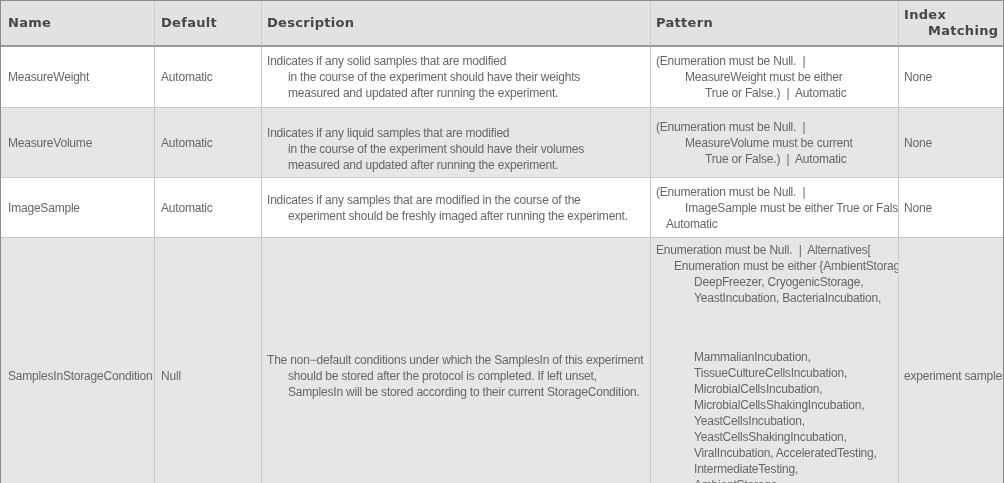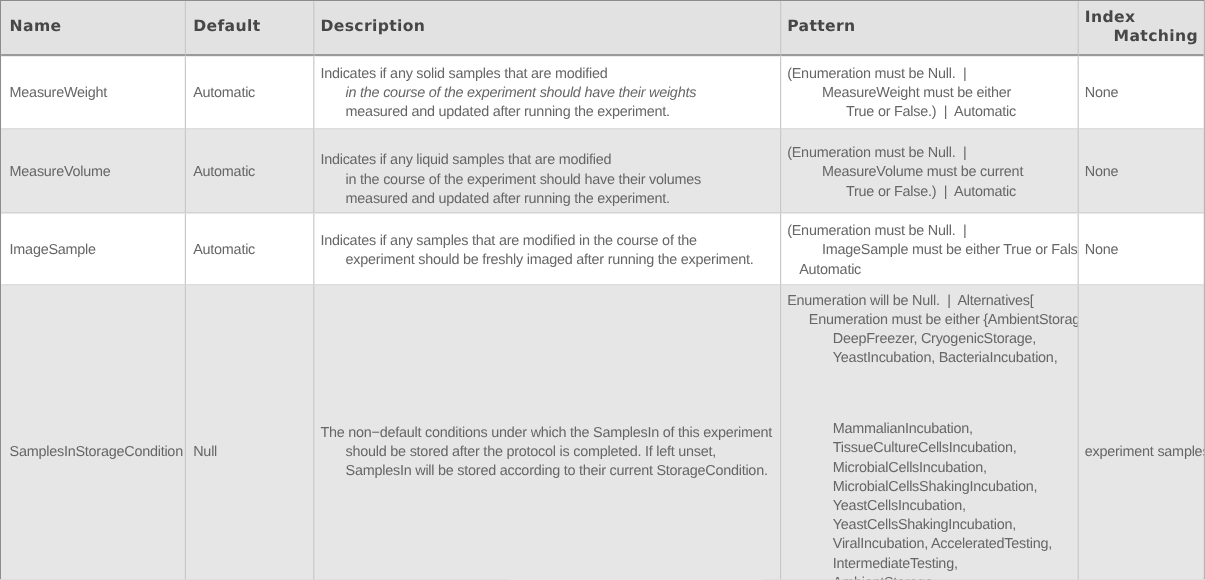--- a/index.html
+++ b/index.html
@@ -88,7 +88,7 @@
     </div>
     <div class="cell c-desc">
           <div class="line" style="padding-left: 0px;">Indicates if any solid samples that are modified</div>
-          <div class="line" style="padding-left: 21px; font-style: italic;">in the course of the experiment should have their weights</div>
+          <div class="line" style="padding-left: 21px;">in the course of the experiment should have their weights</div>
           <div class="line" style="padding-left: 21px;">measured and updated after running the experiment.</div>
         </div>
     <div class="cell c-pattern">

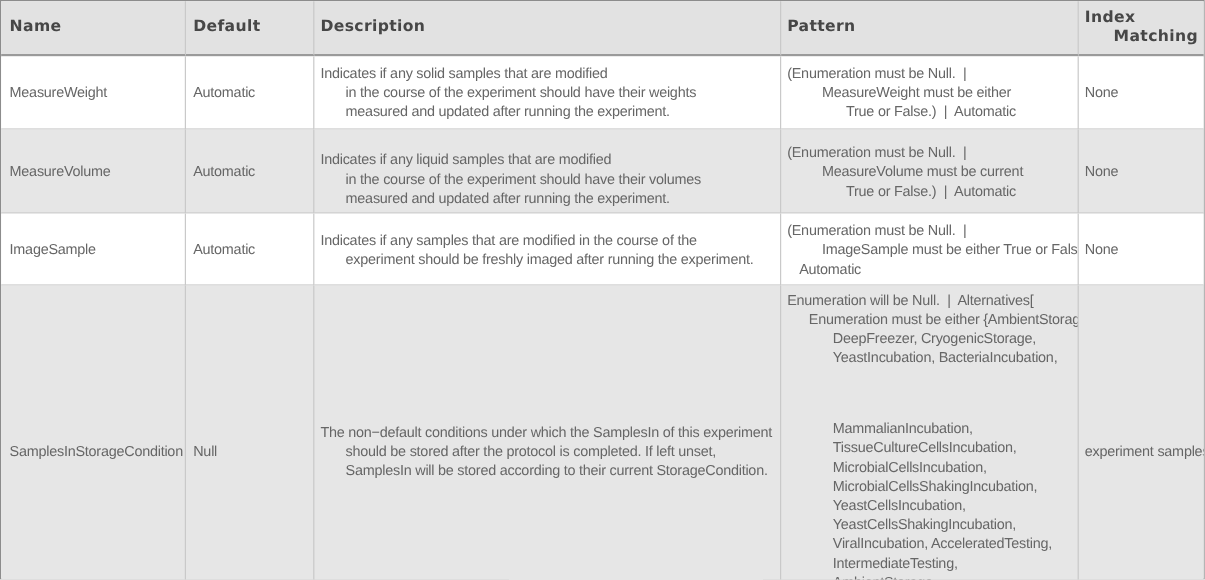--- a/index.html
+++ b/index.html
@@ -157,7 +157,7 @@
           <div class="line" style="padding-left: 21px;">SamplesIn will be stored according to their current StorageCondition.</div>
         </div>
     <div class="cell c-pattern">
-          <div class="line" style="padding-left: 0px;">Enumeration will be Null.  |  Alternatives[</div>
+          <div class="line" style="padding-left: 0px;">Enumeration must be Null.  |  Alternatives[</div>
           <div class="line" style="padding-left: 18px;">Enumeration must be either {AmbientStorage,</div>
           <div class="line" style="padding-left: 38px;">DeepFreezer, CryogenicStorage,</div>
           <div class="line" style="padding-left: 38px;">YeastIncubation, BacteriaIncubation,</div>

